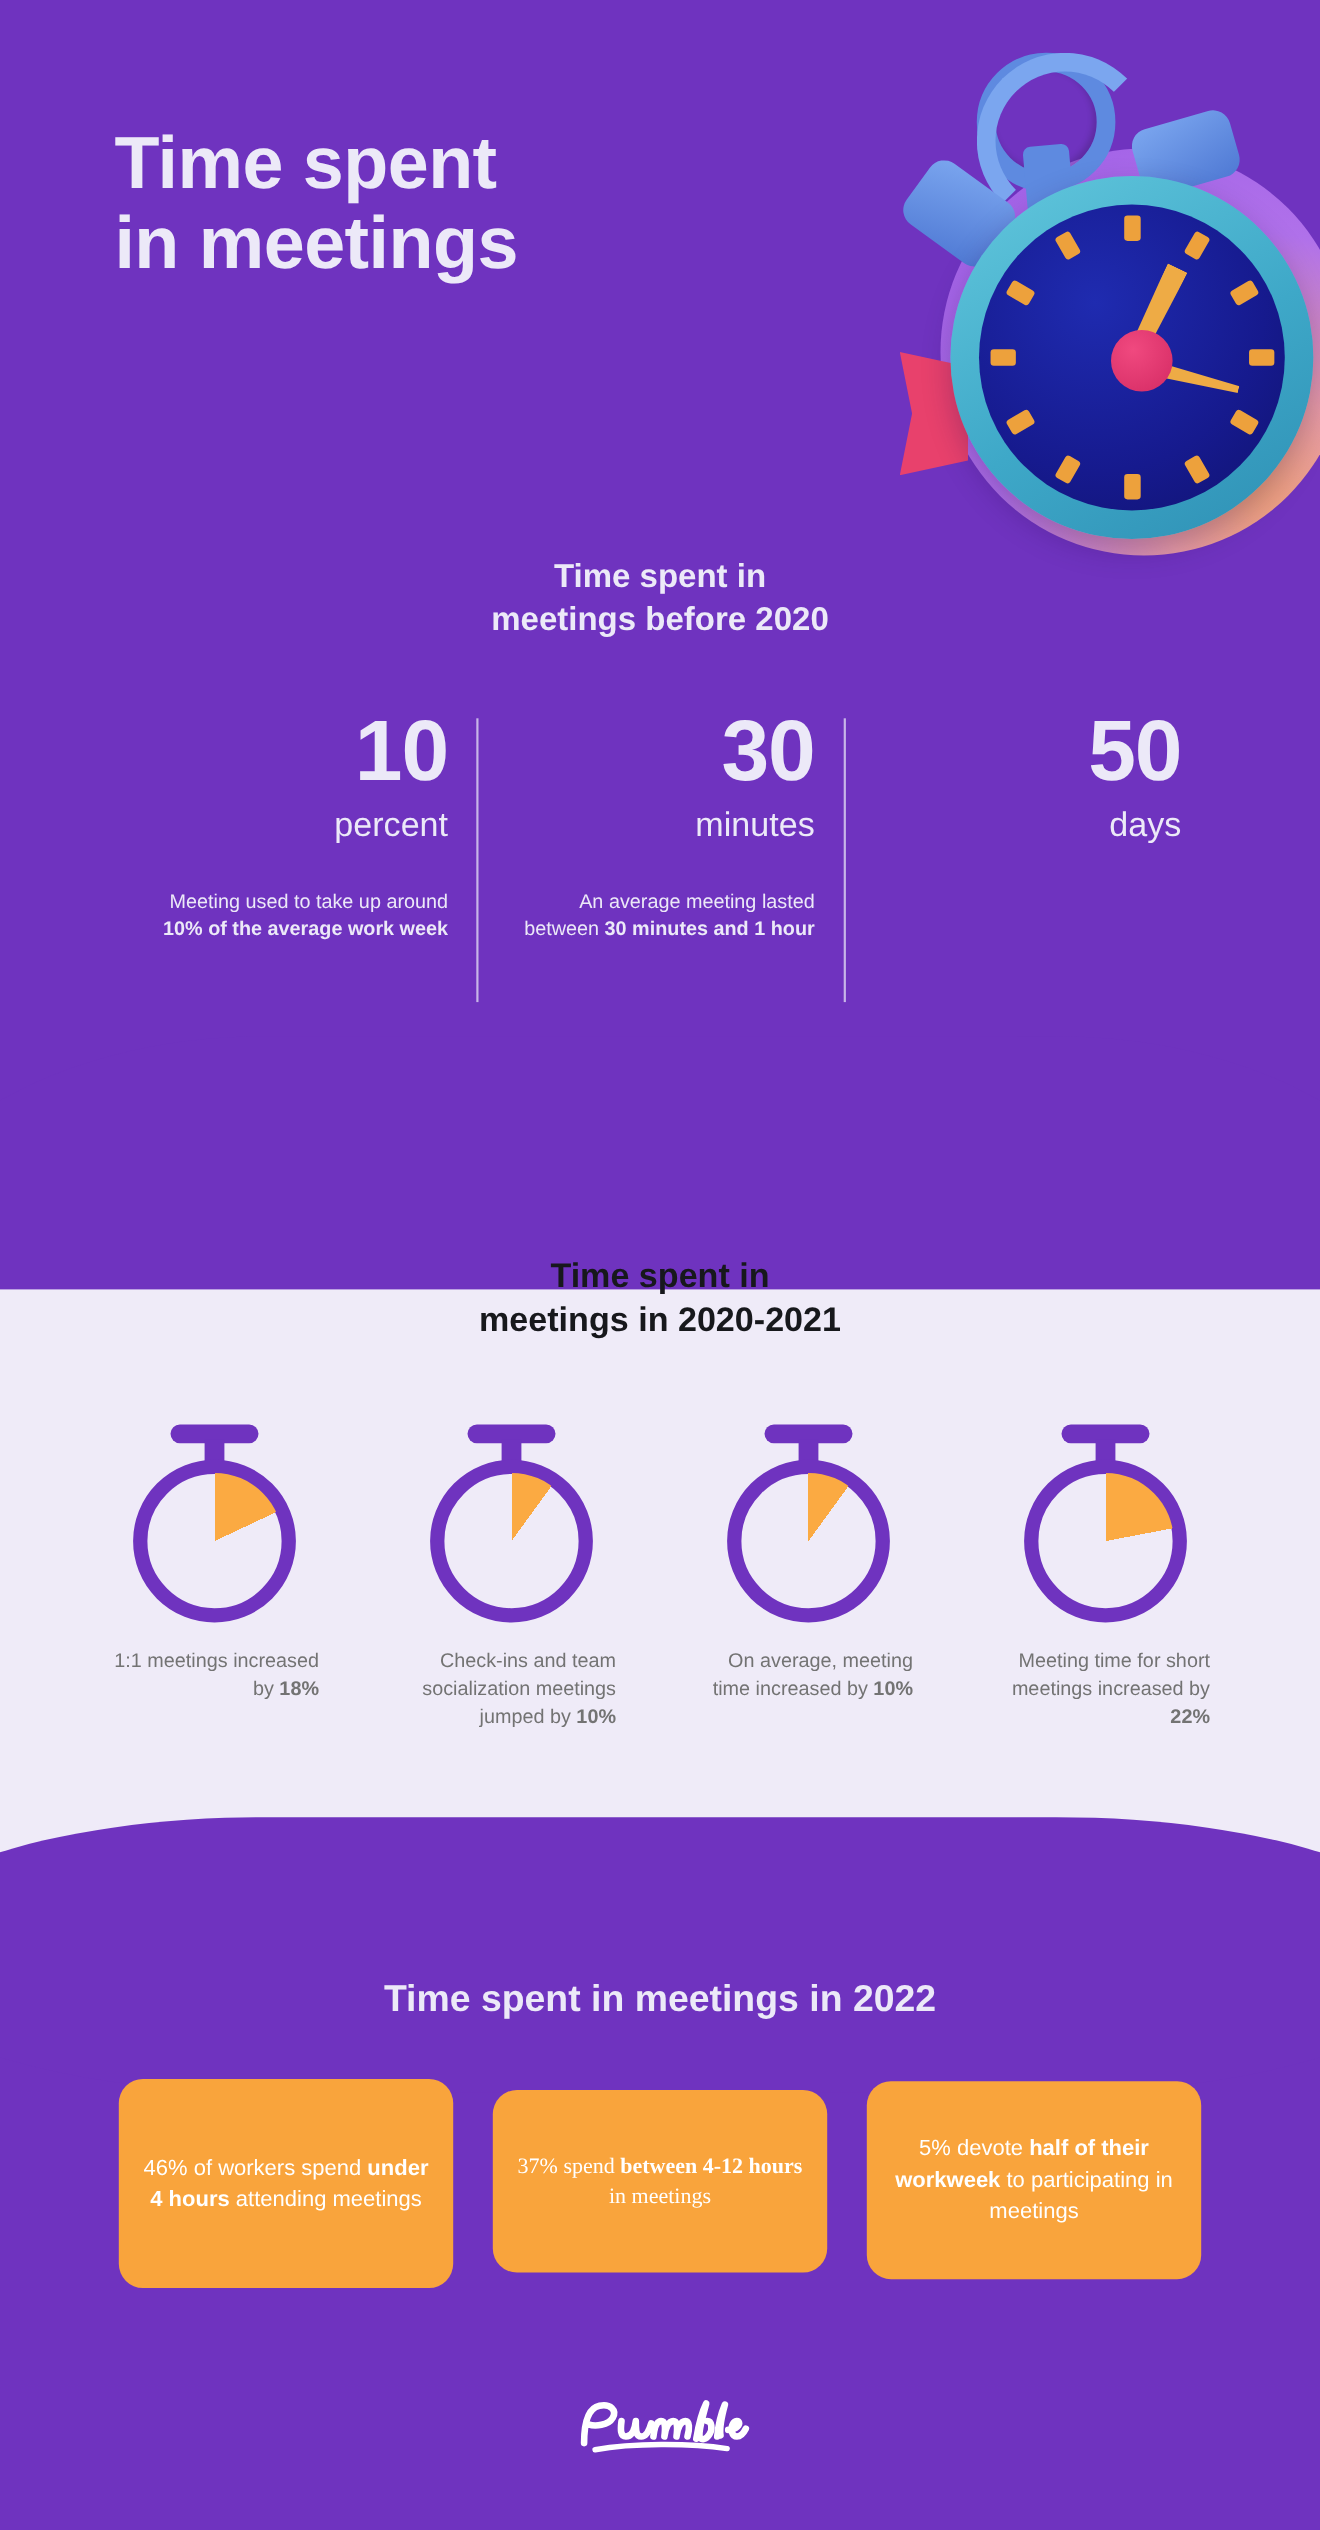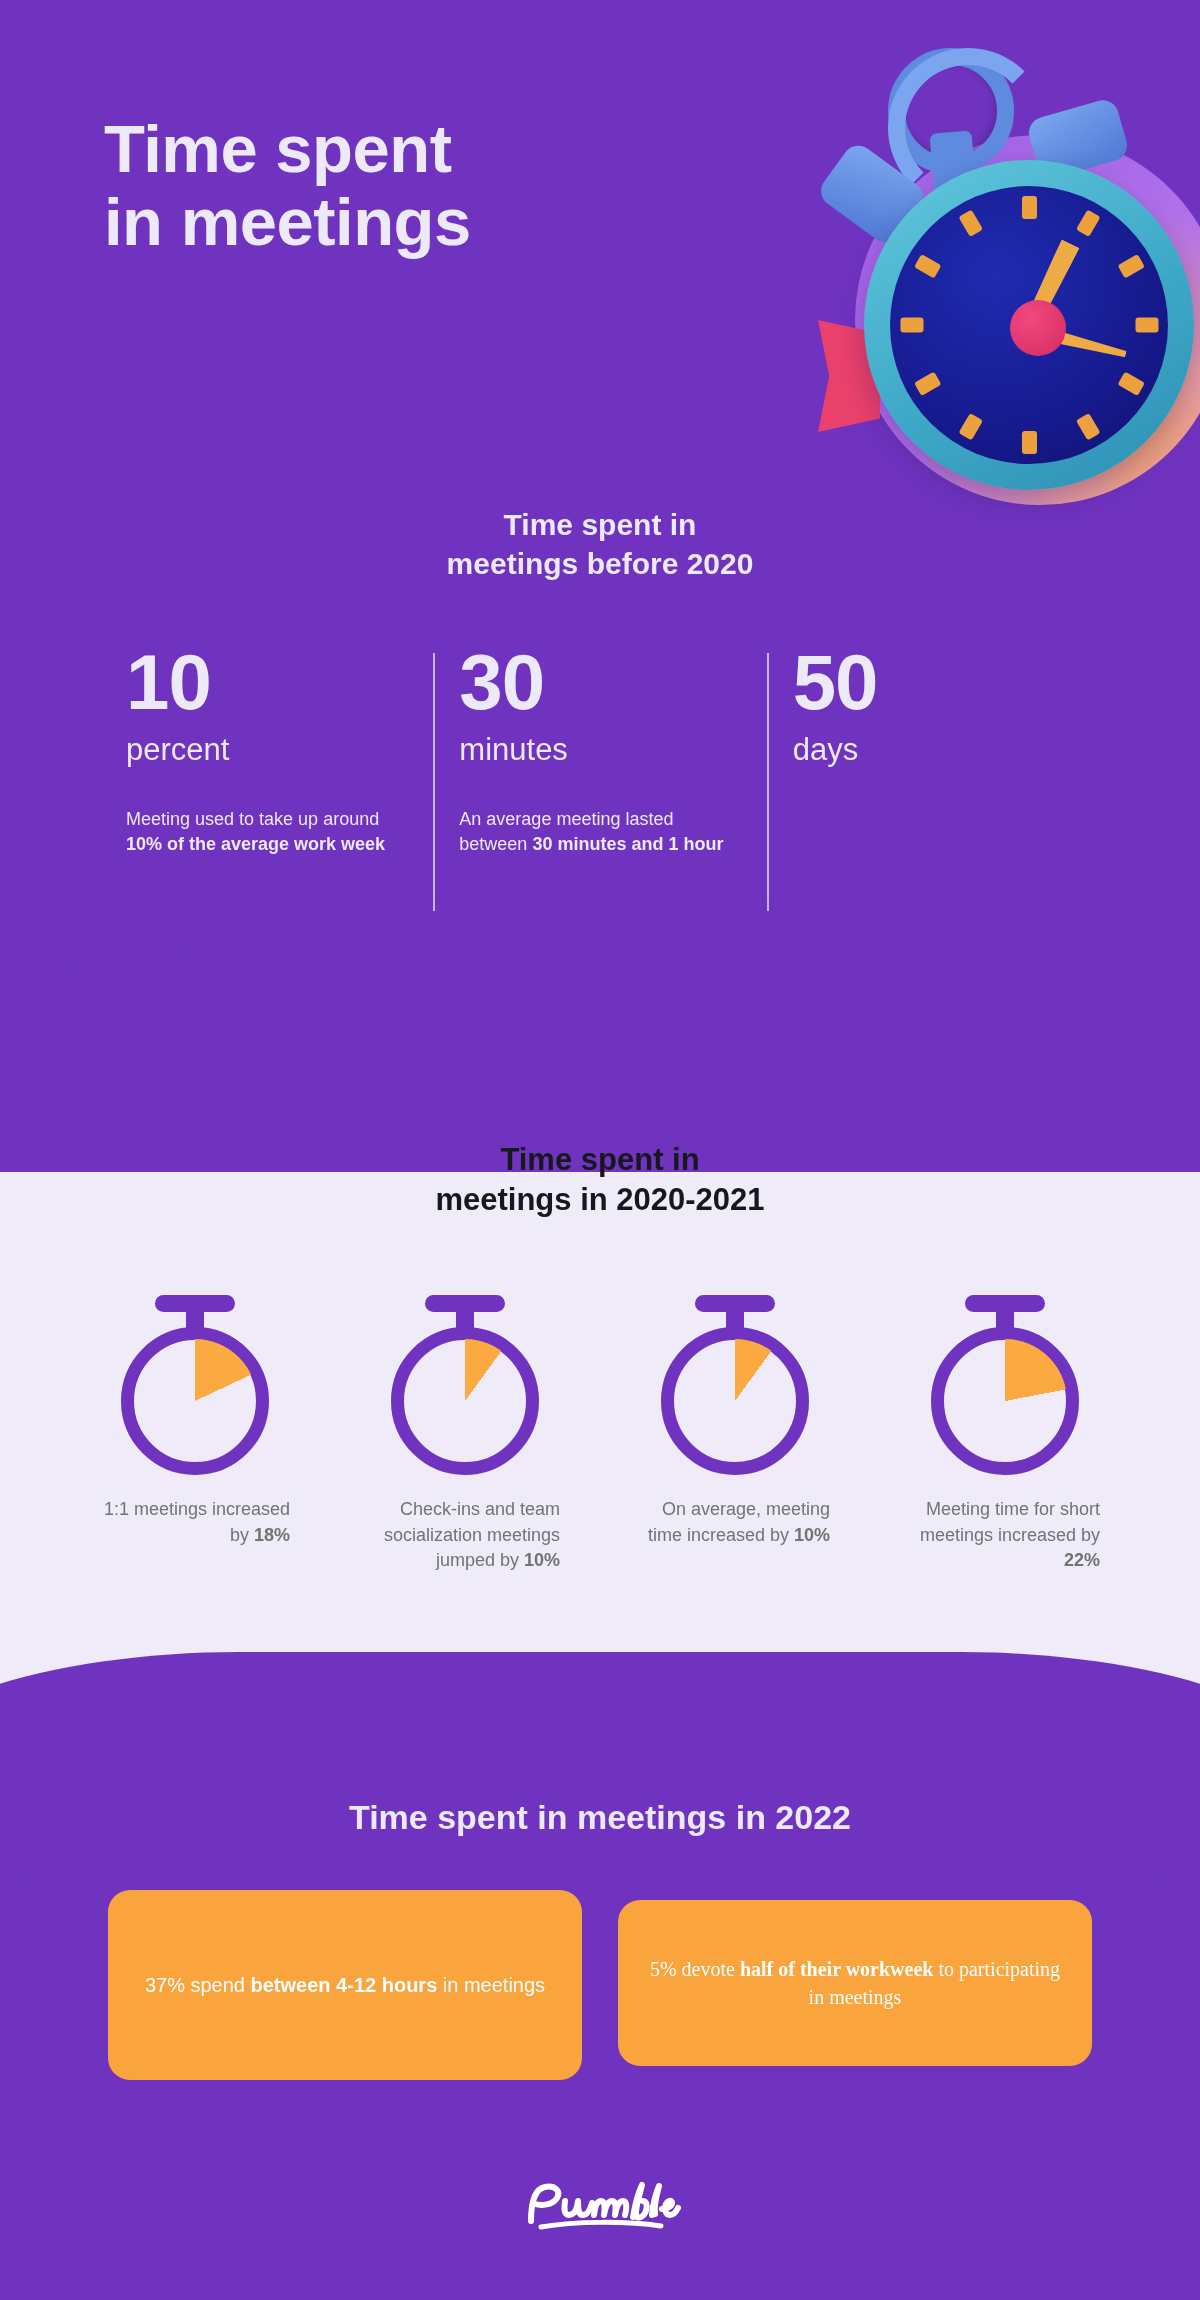--- a/index.html
+++ b/index.html
@@ -115,7 +115,7 @@
   }
   
   #stats { position:absolute; left:100px; top:645px; width:1000px; display:flex; }
-  .stat { flex:1; text-align:left; position:relative; padding:0 26px; }
+  .stat { flex:1; text-align:right; position:relative; padding:0 26px; }
   .stat + .stat::before{
     content:""; position:absolute; left:0; top:8px;
     width:2px; height:258px; background:#d7cdee; opacity:.85;

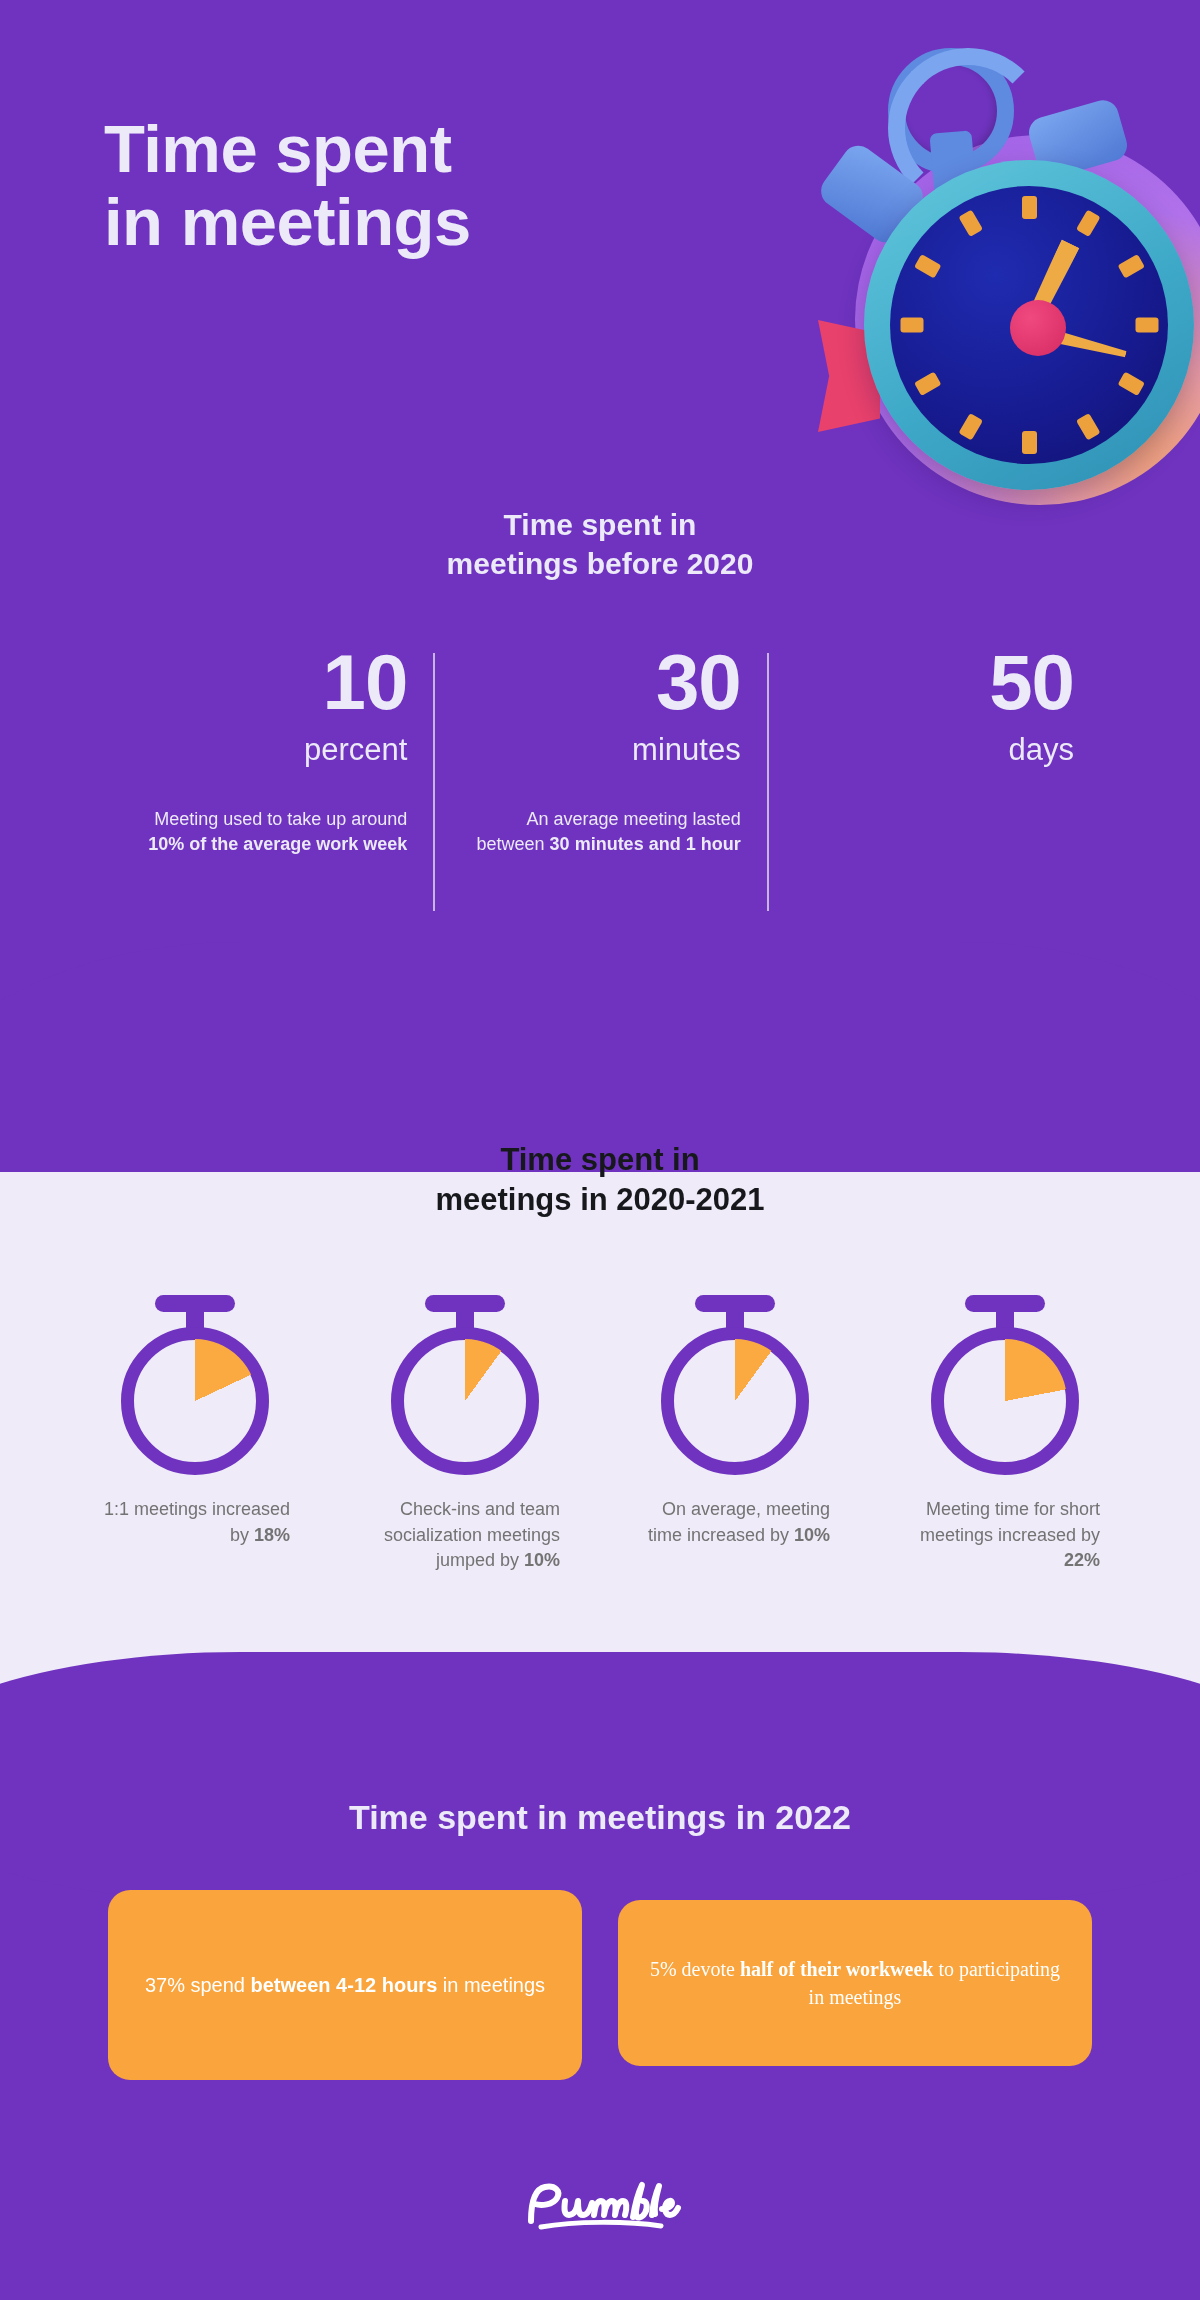--- a/index.html
+++ b/index.html
@@ -317,6 +317,9 @@
 
   <div id="cards">
     <div class="card">
+      <div><span>46% of workers spend </span><b>under 4 hours</b><span> attending meetings</span></div>
+    </div>
+    <div class="card">
       <div><span>37% spend </span><b>between 4-12 hours</b><span> in meetings</span></div>
     </div>
     <div class="card">

